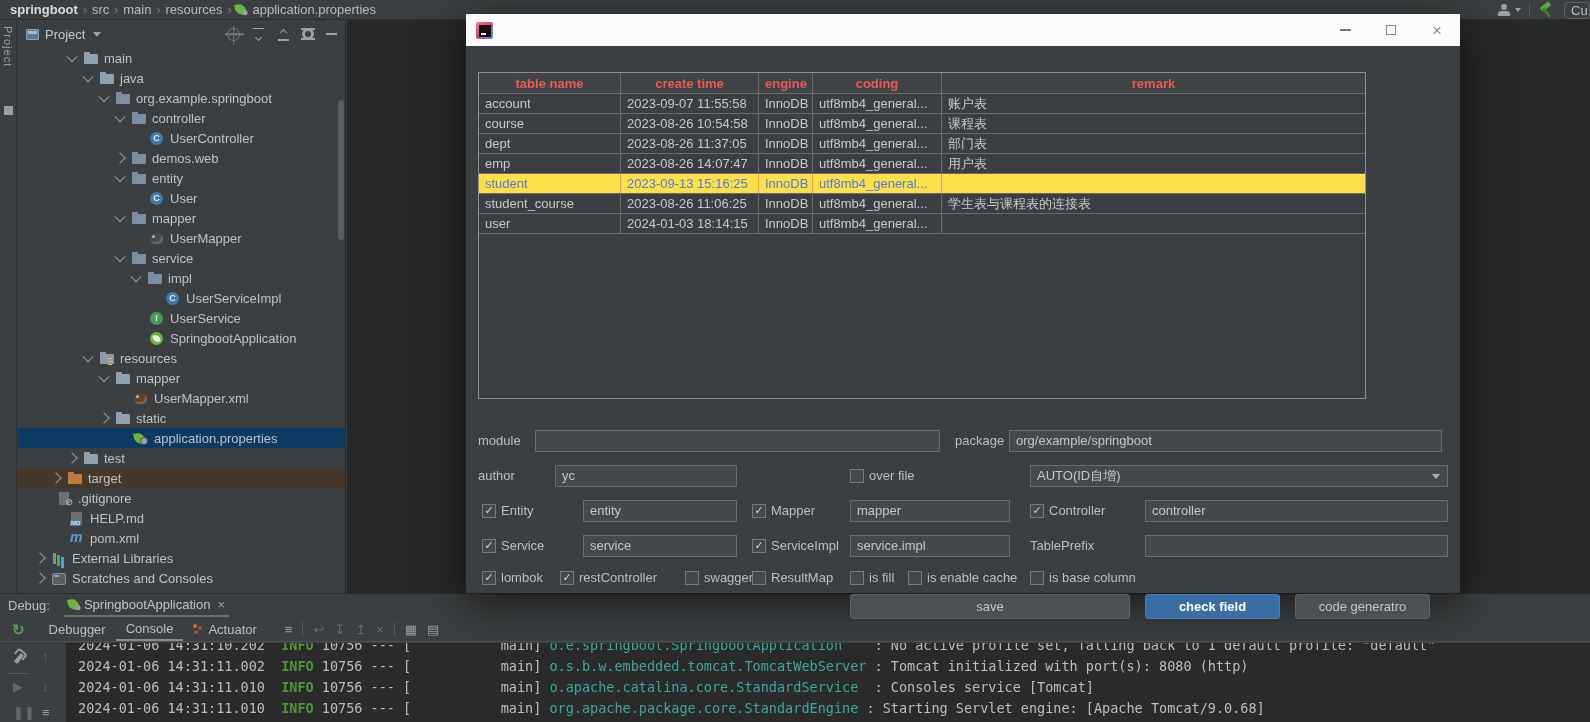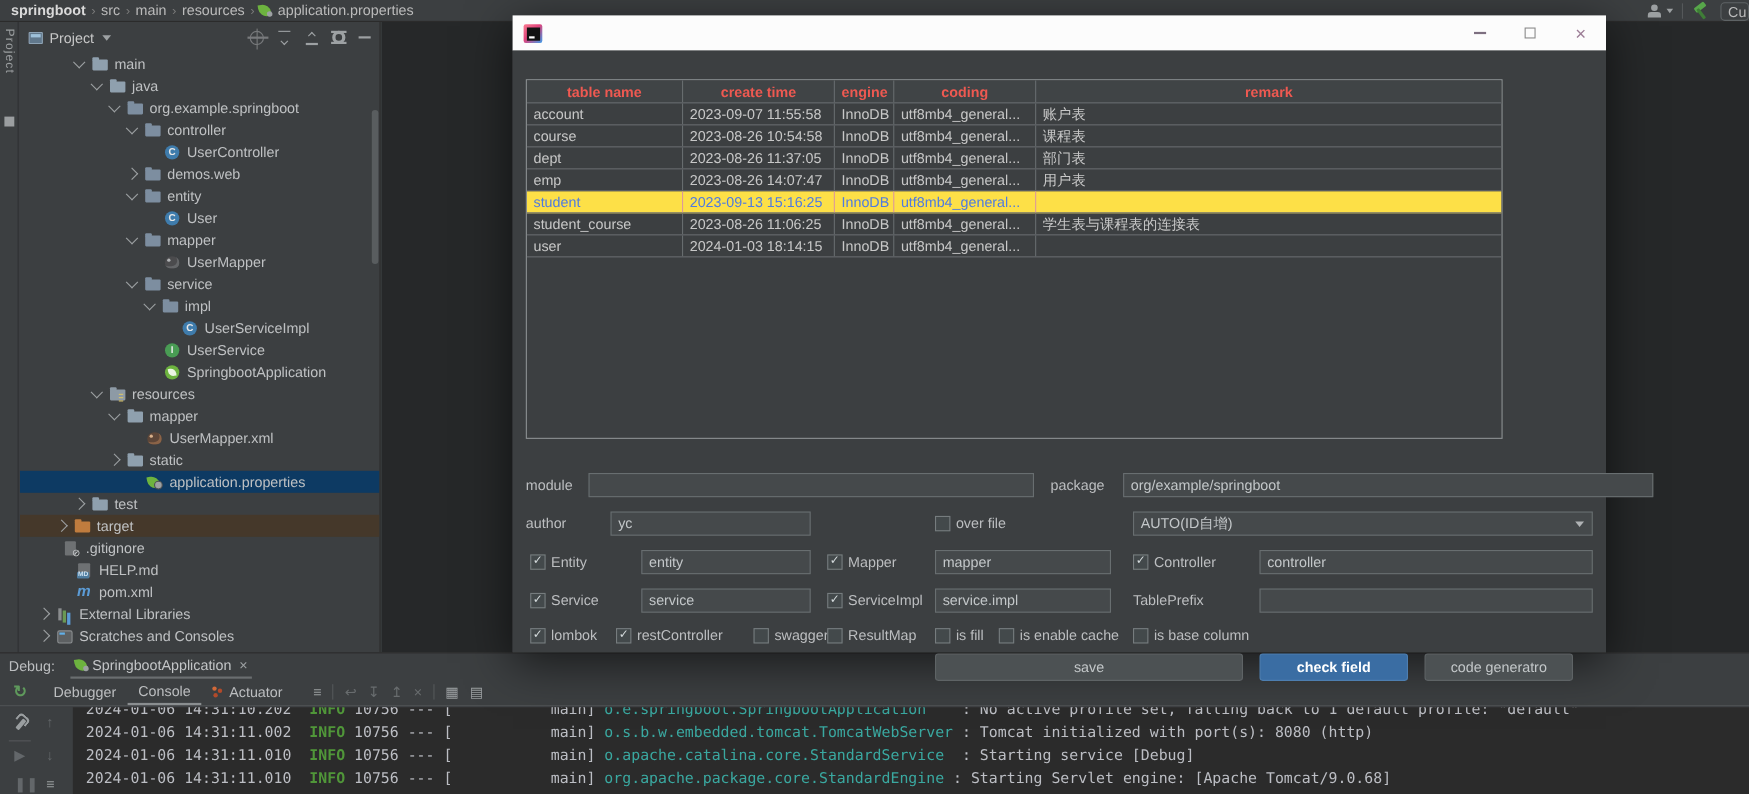--- a/index.html
+++ b/index.html
@@ -469,7 +469,7 @@
       <span class="f-label" style="left:12px; top:384px;">module</span>
       <div class="f-input" style="left:69px; top:384px; width:405px;"></div>
       <span class="f-label" style="left:489px; top:384px;">package</span>
-      <div class="f-input" style="left:555px; top:384px; width:482px;">org/example/springboot</div>
+      <div class="f-input" style="left:543px; top:384px; width:433px;">org/example/springboot</div>
 
       <span class="f-label" style="left:12px; top:419px;">author</span>
       <div class="f-input" style="left:89px; top:419px; width:182px;">yc</div>

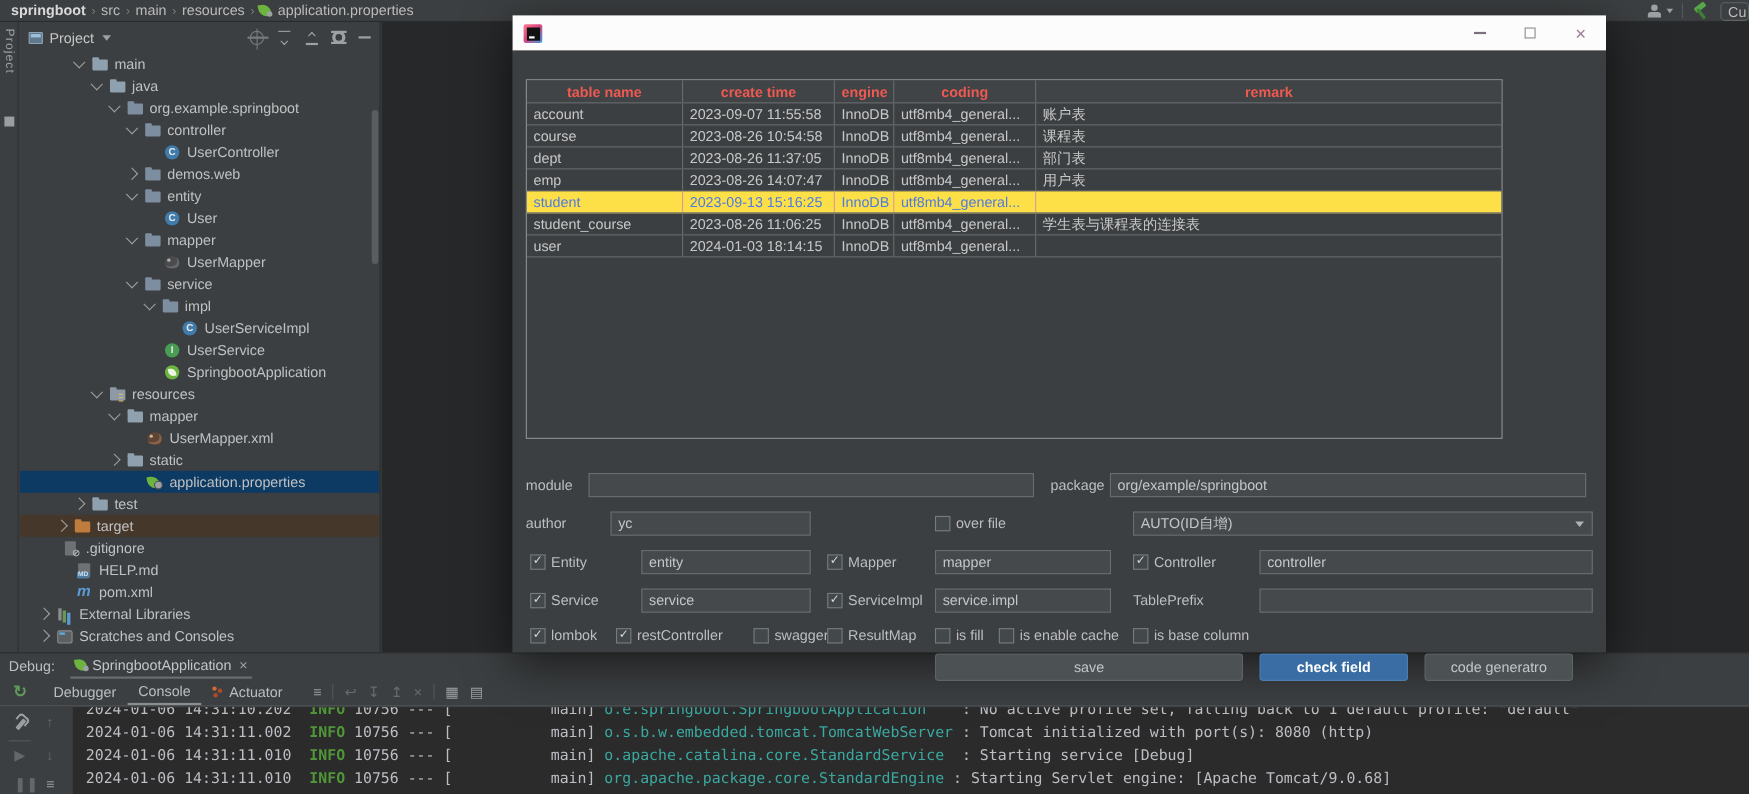--- a/index.html
+++ b/index.html
@@ -383,7 +383,7 @@
         <div class="con-lines">
           <div class="cline"><span class="c-ts">2024-01-06 14:31:10.202  </span><span class="c-info">INFO</span><span class="c-rest"> 10756 --- [           main] </span><span class="c-logger">o.e.springboot.SpringbootApplication    </span><span class="c-msg">: No active profile set, falling back to 1 default profile: "default"</span></div>
           <div class="cline"><span class="c-ts">2024-01-06 14:31:11.002  </span><span class="c-info">INFO</span><span class="c-rest"> 10756 --- [           main] </span><span class="c-logger">o.s.b.w.embedded.tomcat.TomcatWebServer </span><span class="c-msg">: Tomcat initialized with port(s): 8080 (http)</span></div>
-          <div class="cline"><span class="c-ts">2024-01-06 14:31:11.010  </span><span class="c-info">INFO</span><span class="c-rest"> 10756 --- [           main] </span><span class="c-logger">o.apache.catalina.core.StandardService  </span><span class="c-msg">: Starting service [Debug]</span></div>
+          <div class="cline"><span class="c-ts">2024-01-06 14:31:11.010  </span><span class="c-info">INFO</span><span class="c-rest"> 10756 --- [           main] </span><span class="c-logger">o.apache.catalina.core.StandardService  </span><span class="c-msg">: Consoles service [Tomcat]</span></div>
           <div class="cline"><span class="c-ts">2024-01-06 14:31:11.010  </span><span class="c-info">INFO</span><span class="c-rest"> 10756 --- [           main] </span><span class="c-logger">org.apache.package.core.StandardEngine </span><span class="c-msg">: Starting Servlet engine: [Apache Tomcat/9.0.68]</span></div>
         </div>
       </div>

